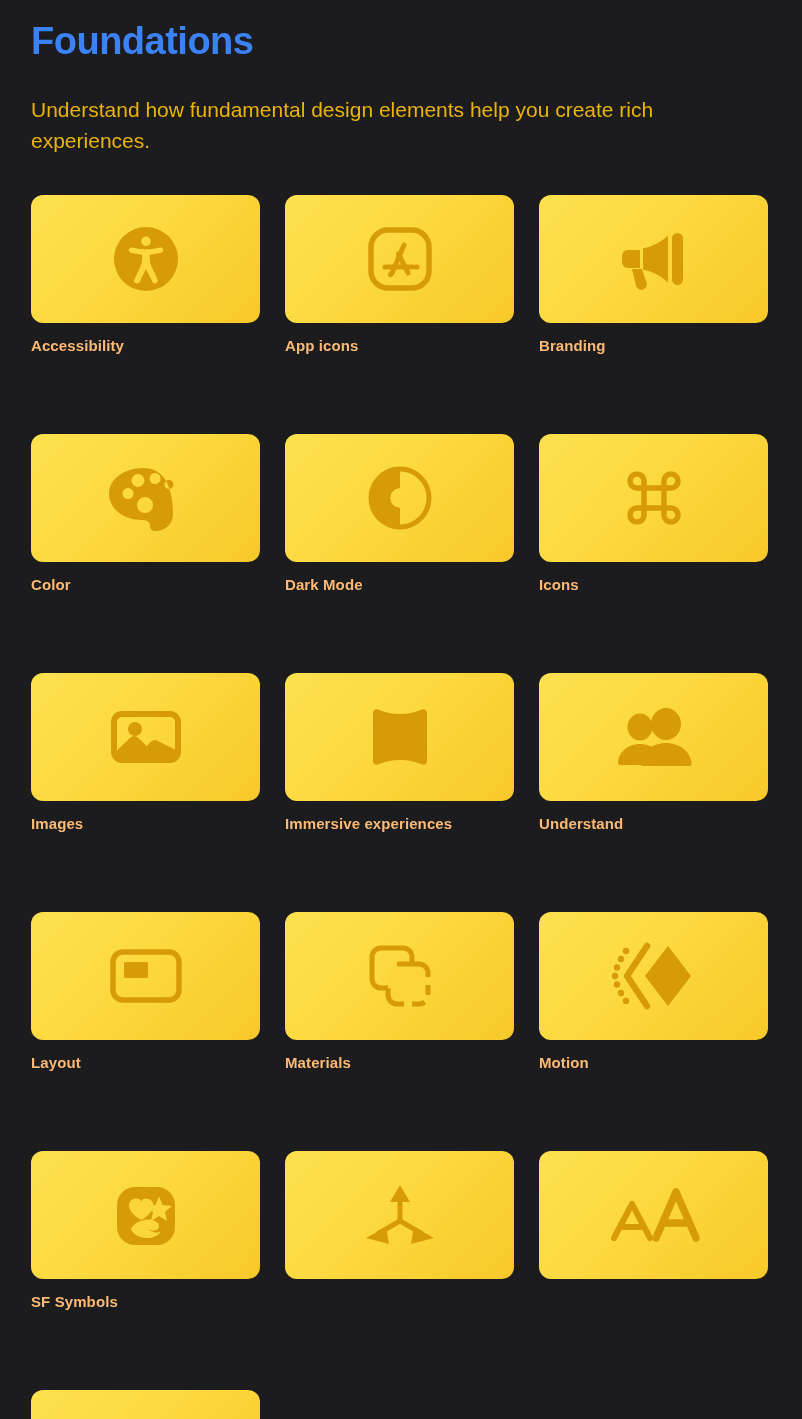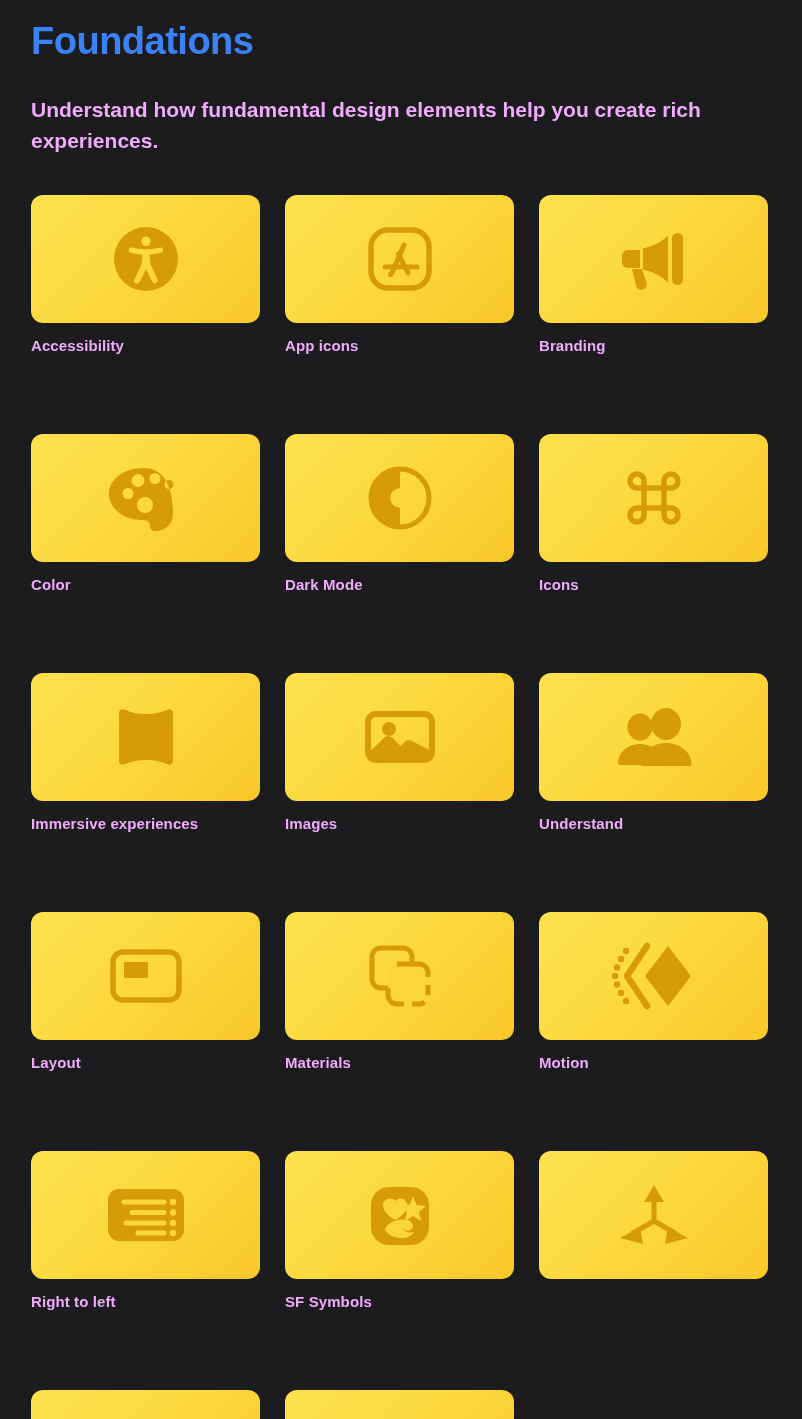--- a/index.html
+++ b/index.html
@@ -34,8 +34,8 @@
 
   .page-subtitle {
     font-size: 21px;
-    font-weight: bold;
-    color: #f0abfc;
+    font-weight: normal;
+    color: #eab308;
     line-height: 1.5;
     max-width: 745px;
     margin-bottom: 38px;

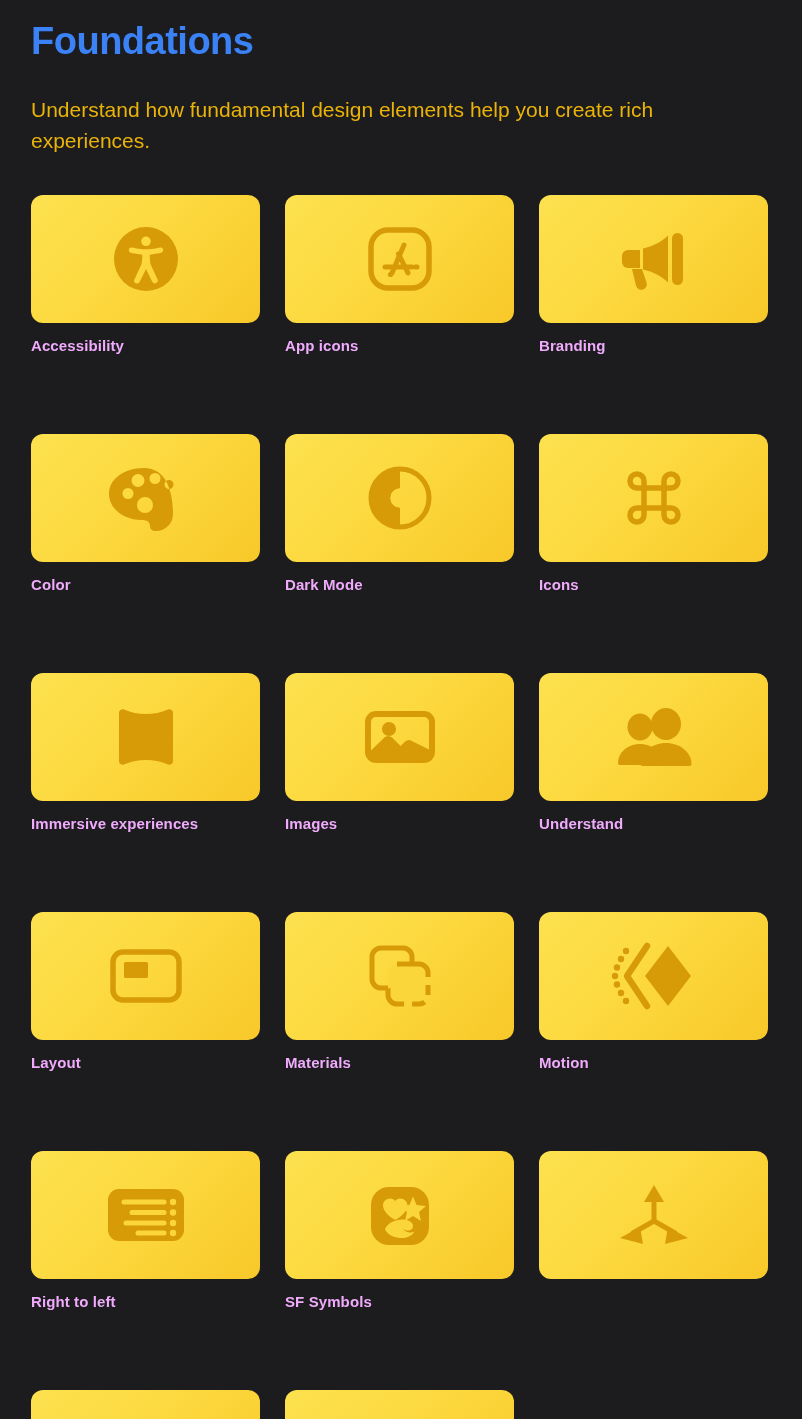--- a/index.html
+++ b/index.html
@@ -71,7 +71,7 @@
     margin-top: 14px;
     font-size: 15px;
     font-weight: bold;
-    color: #f0abfc;
+    color: #fdba74;
     letter-spacing: 0.1px;
     line-height: 1.2;
   }

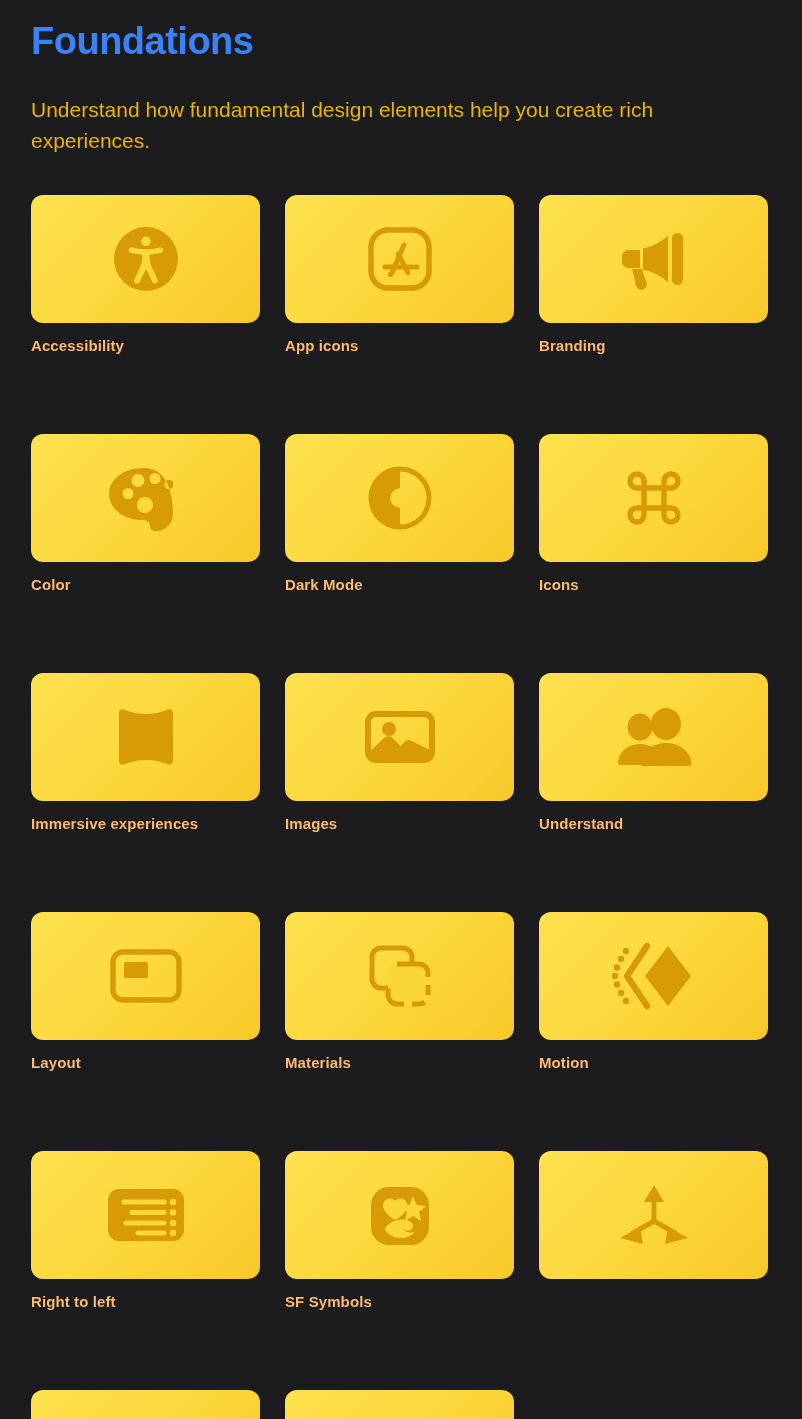--- a/index.html
+++ b/index.html
@@ -172,23 +172,23 @@
     <a class="card">
       <div class="tile">
         <span>
+          <svg width="82" height="72" viewBox="0 0 82 72">
+            <path fill="#d79b08" fill-rule="evenodd" d="M17 10h48a11 11 0 0 1 11 11v30a11 11 0 0 1-11 11H17A11 11 0 0 1 6 51V21A11 11 0 0 1 17 10zm0 6a5 5 0 0 0-5 5v28.6l13.4-13a5.5 5.5 0 0 1 7.6 0l8.6 8.4 4.6-4.4a5.5 5.5 0 0 1 7.6 0L70 48.5V21a5 5 0 0 0-5-5H17zm13 19a7 7 0 1 1 0-14 7 7 0 0 1 0 14z"></path>
+          </svg>
+        </span>
+      </div>
+      <div class="card-label">Images</div>
+    </a>
+
+    <a class="card">
+      <div class="tile">
+        <span>
           <svg width="78" height="72" viewBox="0 0 78 72">
             <path fill="#d79b08" d="M12 12c0-3.2 3-4.4 5.6-3.3C24 11.4 31 13 39 13s15-1.6 21.4-4.3C63 7.6 66 8.8 66 12v48c0 3.2-3 4.4-5.6 3.3C54 60.6 47 59 39 59s-15 1.6-21.4 4.3C15 64.4 12 63.2 12 60V12z"></path>
           </svg>
         </span>
       </div>
       <div class="card-label">Immersive experiences</div>
-    </a>
-
-    <a class="card">
-      <div class="tile">
-        <span>
-          <svg width="82" height="72" viewBox="0 0 82 72">
-            <path fill="#d79b08" fill-rule="evenodd" d="M17 10h48a11 11 0 0 1 11 11v30a11 11 0 0 1-11 11H17A11 11 0 0 1 6 51V21A11 11 0 0 1 17 10zm0 6a5 5 0 0 0-5 5v28.6l13.4-13a5.5 5.5 0 0 1 7.6 0l8.6 8.4 4.6-4.4a5.5 5.5 0 0 1 7.6 0L70 48.5V21a5 5 0 0 0-5-5H17zm13 19a7 7 0 1 1 0-14 7 7 0 0 1 0 14z"></path>
-          </svg>
-        </span>
-      </div>
-      <div class="card-label">Images</div>
     </a>
 
     <a class="card">

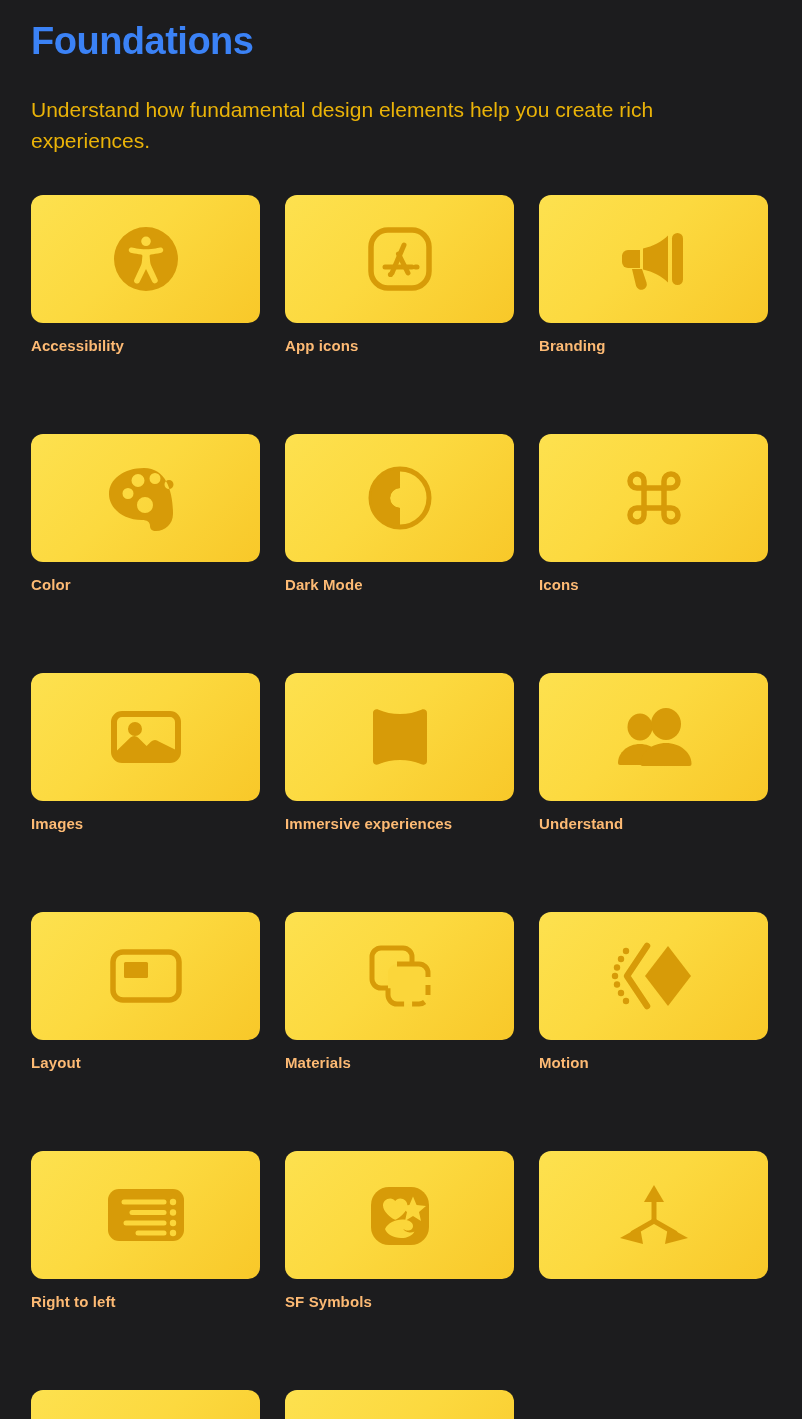--- a/index.html
+++ b/index.html
@@ -251,28 +251,6 @@
     </a>
 
 
-    <a class="card">
-      <div class="tile">
-        <span>
-          <svg width="88" height="72" viewBox="0 0 88 72">
-            <rect x="6" y="10" width="76" height="52" rx="11" ry="11" fill="#d79b08"></rect>
-            <g stroke="#fbd63a" stroke-width="5" stroke-linecap="round">
-              <path d="M22 23 H62"></path>
-              <path d="M30 33.5 H62"></path>
-              <path d="M24 44 H62"></path>
-              <path d="M36 54 H62"></path>
-            </g>
-            <g fill="#fbd63a">
-              <circle cx="71" cy="23" r="3.2"></circle>
-              <circle cx="71" cy="33.5" r="3.2"></circle>
-              <circle cx="71" cy="44" r="3.2"></circle>
-              <circle cx="71" cy="54" r="3.2"></circle>
-            </g>
-          </svg>
-        </span>
-      </div>
-      <div class="card-label">Right to left</div>
-    </a>
 
     <a class="card">
       <div class="tile">

